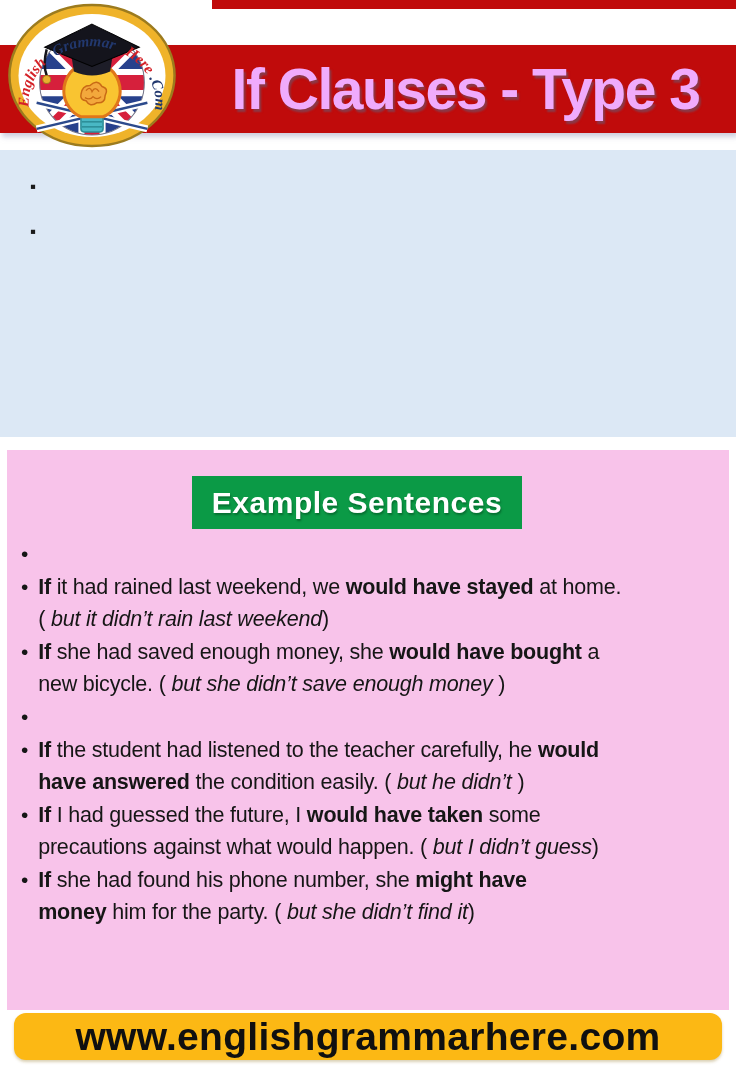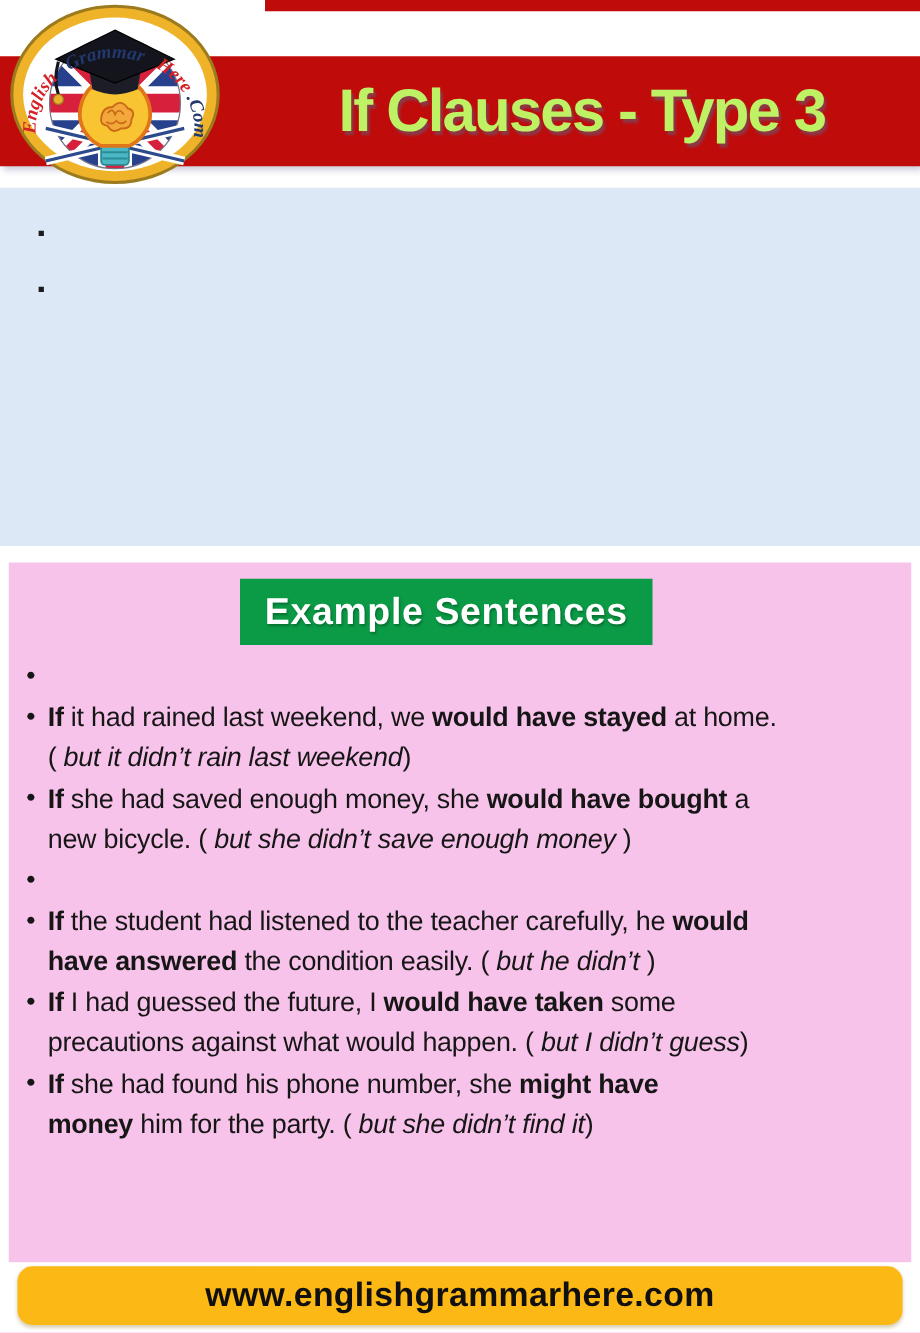--- a/index.html
+++ b/index.html
@@ -19,7 +19,7 @@
     box-shadow:2px 4px 5px rgba(165,165,195,.55);
   }
   .page-title{
-    margin:0;color:#bef264;font-size:48px;font-weight:800;letter-spacing:-1.5px;
+    margin:0;color:#f0abfc;font-size:57px;font-weight:800;letter-spacing:-1.5px;
     text-shadow:2px 3px 2px rgba(95,95,120,.55);white-space:nowrap;
   }
   .logo{position:absolute;top:2px;left:6px;width:172px;height:147px;z-index:5;}

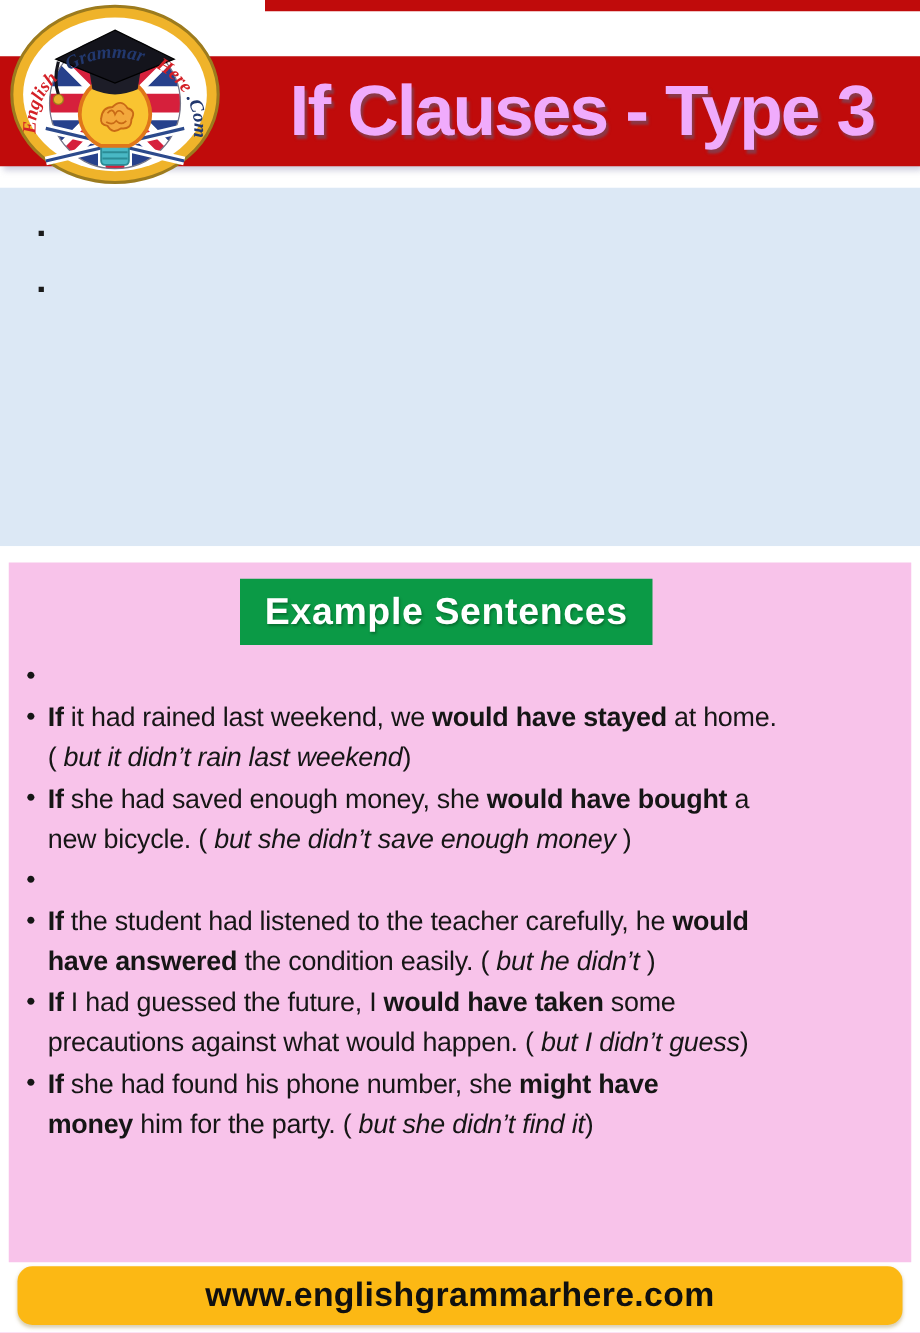--- a/index.html
+++ b/index.html
@@ -36,7 +36,7 @@
   
   .examples{height:560px;margin:0 7px;background:#f8c3ea;box-sizing:border-box;padding-top:10px;}
   .ex-heading{
-    width:330px;height:53px;margin:3px auto 9px;background:#0b9a46;color:#ffffff;
+    width:330px;height:53px;margin:16px auto 9px;background:#0b9a46;color:#ffffff;
     font-weight:bold;font-size:30px;display:flex;align-items:center;justify-content:center;
     letter-spacing:.5px;text-shadow:1px 2px 2px rgba(0,60,25,.45);transform:translateX(-11px);
   }

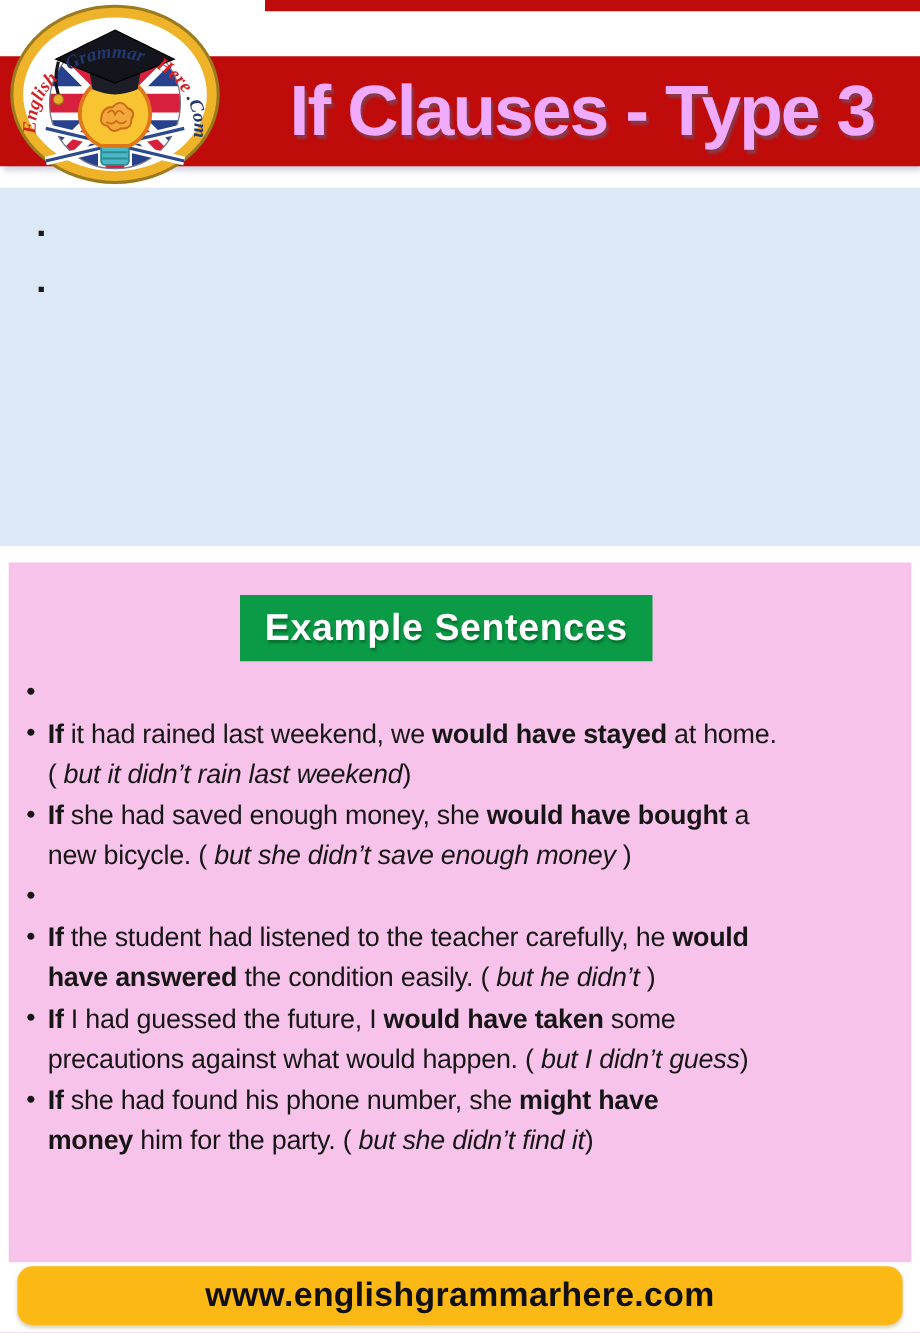--- a/index.html
+++ b/index.html
@@ -51,7 +51,7 @@
   .footer{
     height:47px;margin:0 14px;background:#fcb814;border-radius:12px;
     display:flex;align-items:center;justify-content:center;
-    font-size:27px;font-weight:bold;color:#101010;letter-spacing:.3px;
+    font-size:39px;font-weight:bold;color:#101010;letter-spacing:.3px;
     box-shadow:0 2px 3px rgba(150,120,40,.35);
   }
 </style>

